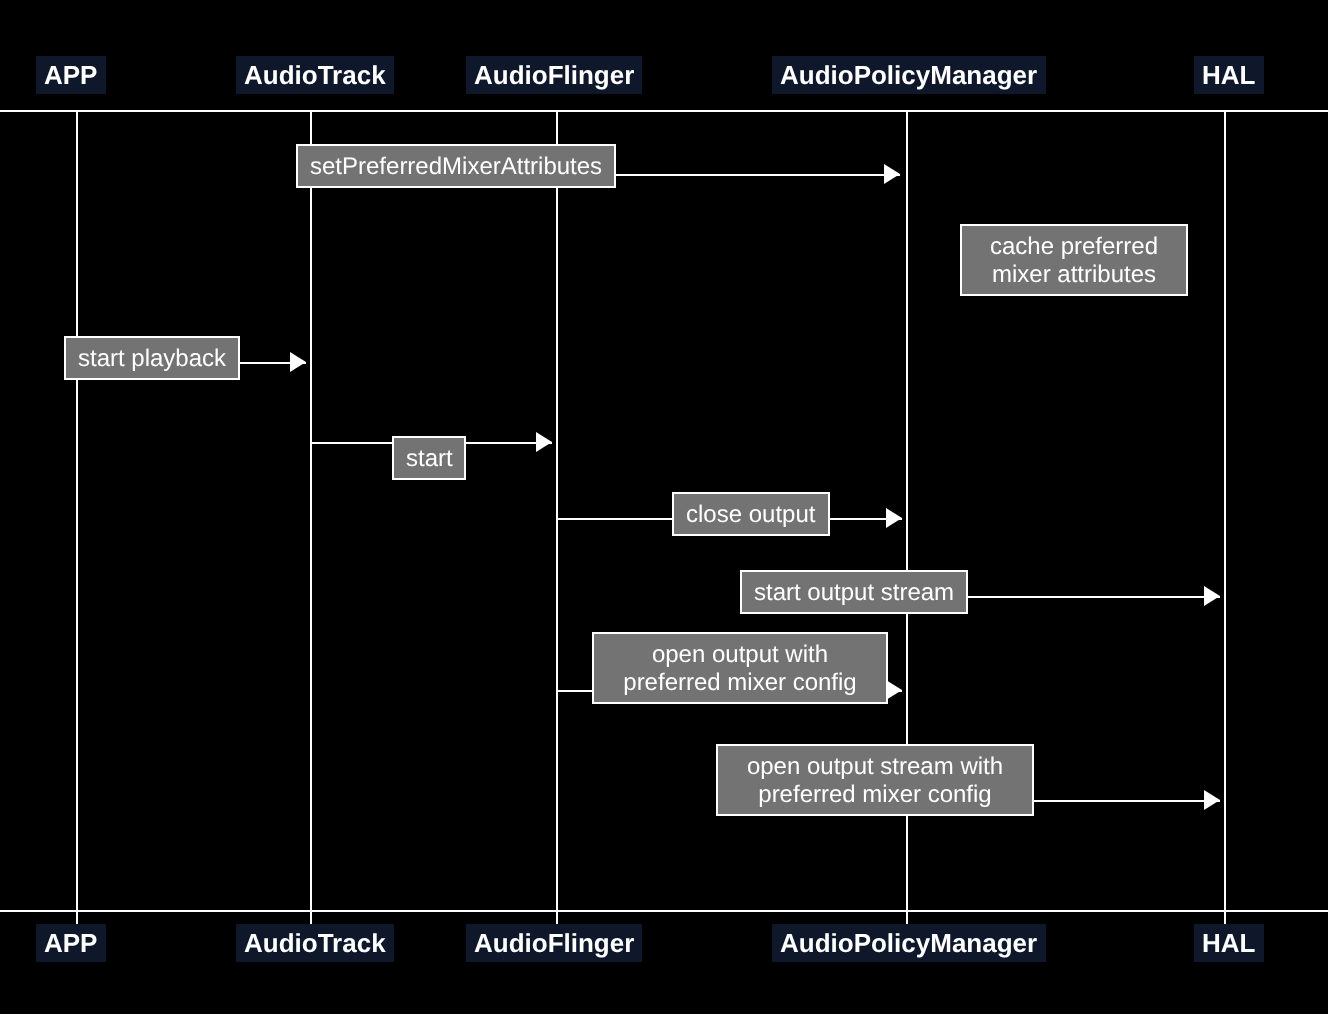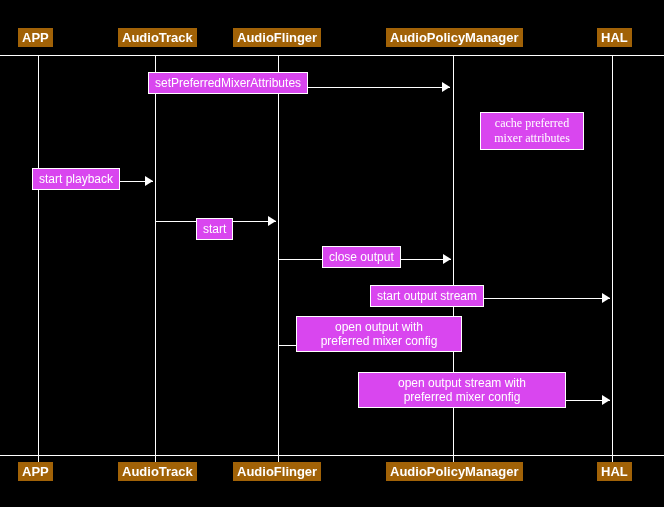--- a/index.html
+++ b/index.html
@@ -17,7 +17,7 @@
       color: #fff;
       font-size: 13px;
       font-weight: bold;
-      background: #a16207;
+      background: #0f172a;
       padding: 2px 4px;
       white-space: nowrap;
     }

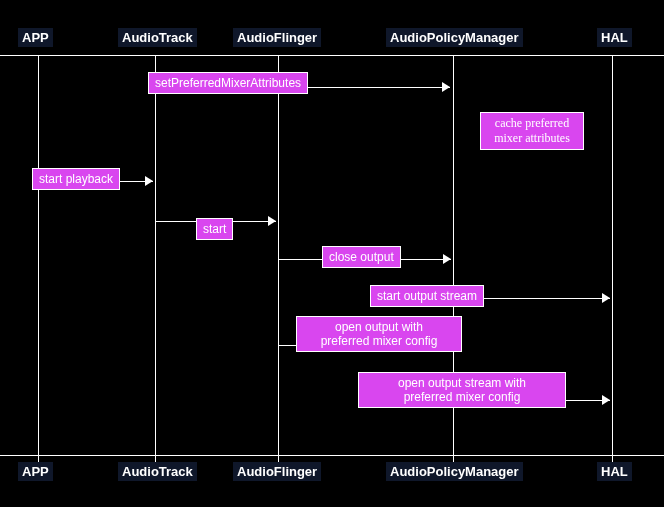--- a/index.html
+++ b/index.html
@@ -34,7 +34,7 @@
       position: absolute;
       border: 1.5px solid #fff;
       color: #fff;
-      background: #d946ef;
+      background: #737373;
       font-size: 12px;
       padding: 3px 6px;
       text-align: center;

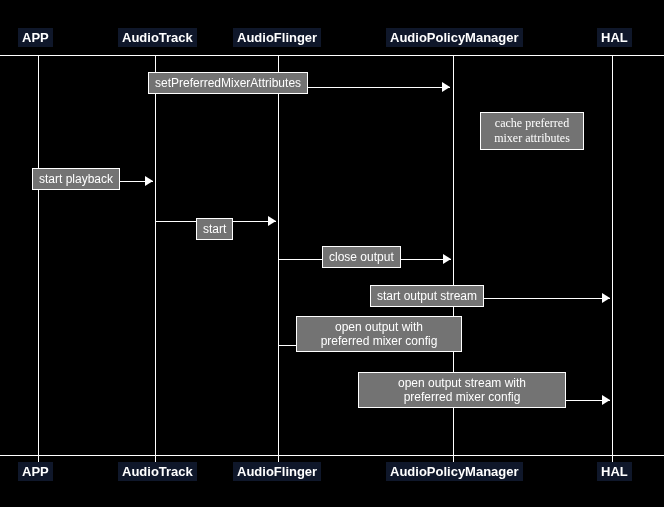--- a/index.html
+++ b/index.html
@@ -88,7 +88,7 @@
 <div class="arrow-head-right" style="left:442px; top:82px;"></div>
 <div class="message-box" style="left:148px; top:72px;">setPreferredMixerAttributes</div>
 
-<div class="message-box multiline" style="left:480px; top:112px; width:104px;font-family:Liberation Serif, serif;">cache preferred<br>mixer attributes</div>
+<div class="message-box multiline" style="left:480px; top:112px; width:114px;">cache preferred<br>mixer attributes</div>
 
 <div class="arrow-line" style="left:38px; top:181px; width:115px;"></div>
 <div class="arrow-head-right" style="left:145px; top:176px;"></div>

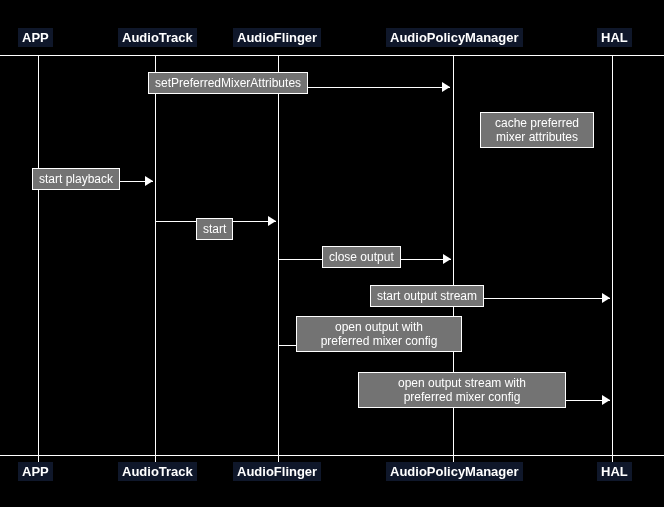--- a/index.html
+++ b/index.html
@@ -100,7 +100,7 @@
 
 <div class="arrow-line" style="left:278px; top:259px; width:173px;"></div>
 <div class="arrow-head-right" style="left:443px; top:254px;"></div>
-<div class="message-box" style="left:322px; top:246px;text-align:right;">close output</div>
+<div class="message-box" style="left:336px; top:246px;text-align:right;">close output</div>
 
 <div class="arrow-line" style="left:453px; top:298px; width:157px;"></div>
 <div class="arrow-head-right" style="left:602px; top:293px;"></div>

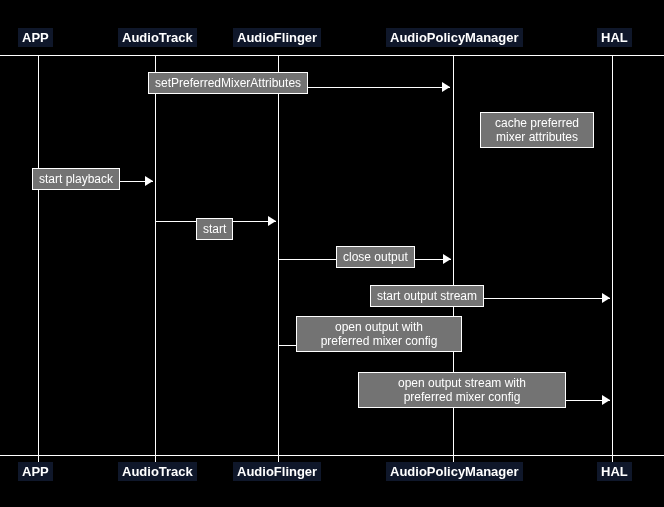--- a/index.html
+++ b/index.html
@@ -108,7 +108,7 @@
 
 <div class="arrow-line" style="left:278px; top:345px; width:173px;"></div>
 <div class="arrow-head-right" style="left:443px; top:340px;"></div>
-<div class="message-box multiline" style="left:296px; top:316px; width:166px;">open output with<br>preferred mixer config</div>
+<div class="message-box multiline" style="left:296px; top:316px; width:148px;">open output with<br>preferred mixer config</div>
 
 <div class="arrow-line" style="left:453px; top:400px; width:157px;"></div>
 <div class="arrow-head-right" style="left:602px; top:395px;"></div>

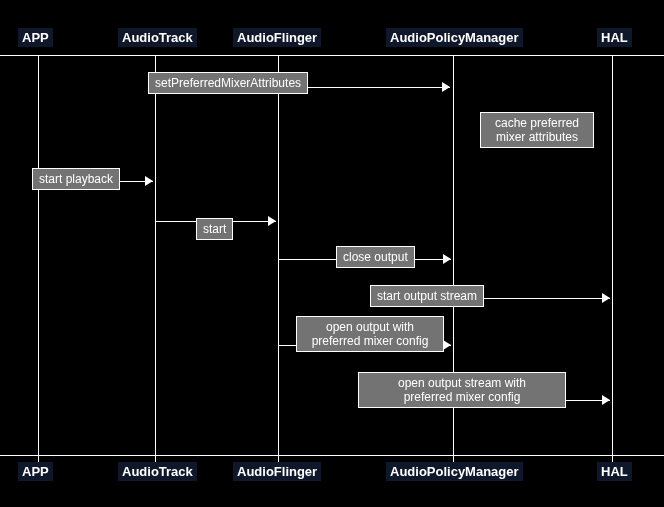--- a/index.html
+++ b/index.html
@@ -112,7 +112,7 @@
 
 <div class="arrow-line" style="left:453px; top:400px; width:157px;"></div>
 <div class="arrow-head-right" style="left:602px; top:395px;"></div>
-<div class="message-box multiline" style="left:358px; top:372px; width:208px;">open output stream with<br>preferred mixer config</div>
+<div class="message-box multiline" style="left:358px; top:372px; width:159px;">open output stream with<br>preferred mixer config</div>
 
 <span class="lane-label" style="left:18px; top:462px;">APP</span>
 <span class="lane-label" style="left:118px; top:462px;">AudioTrack</span>

